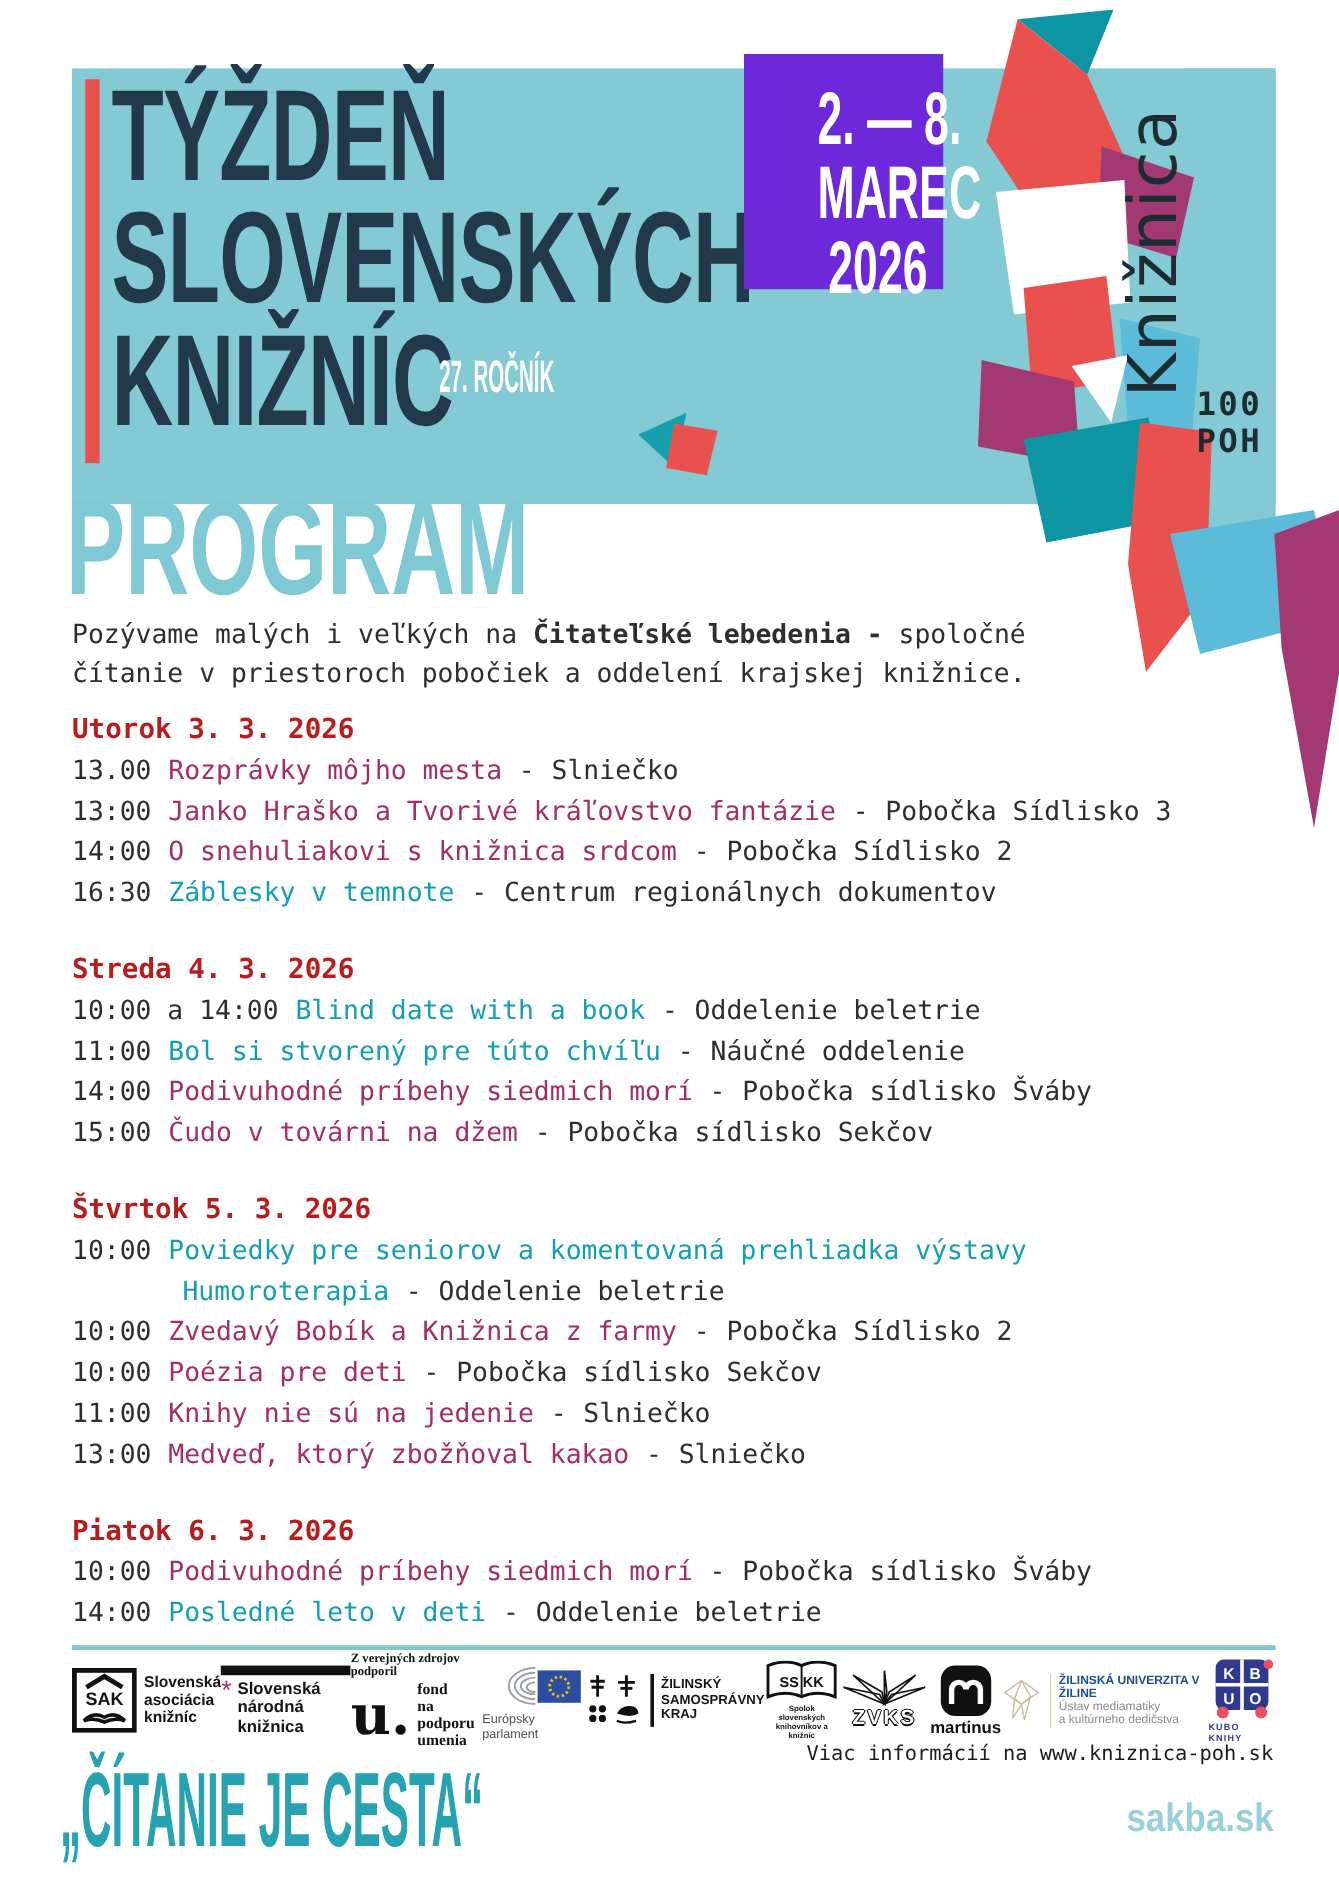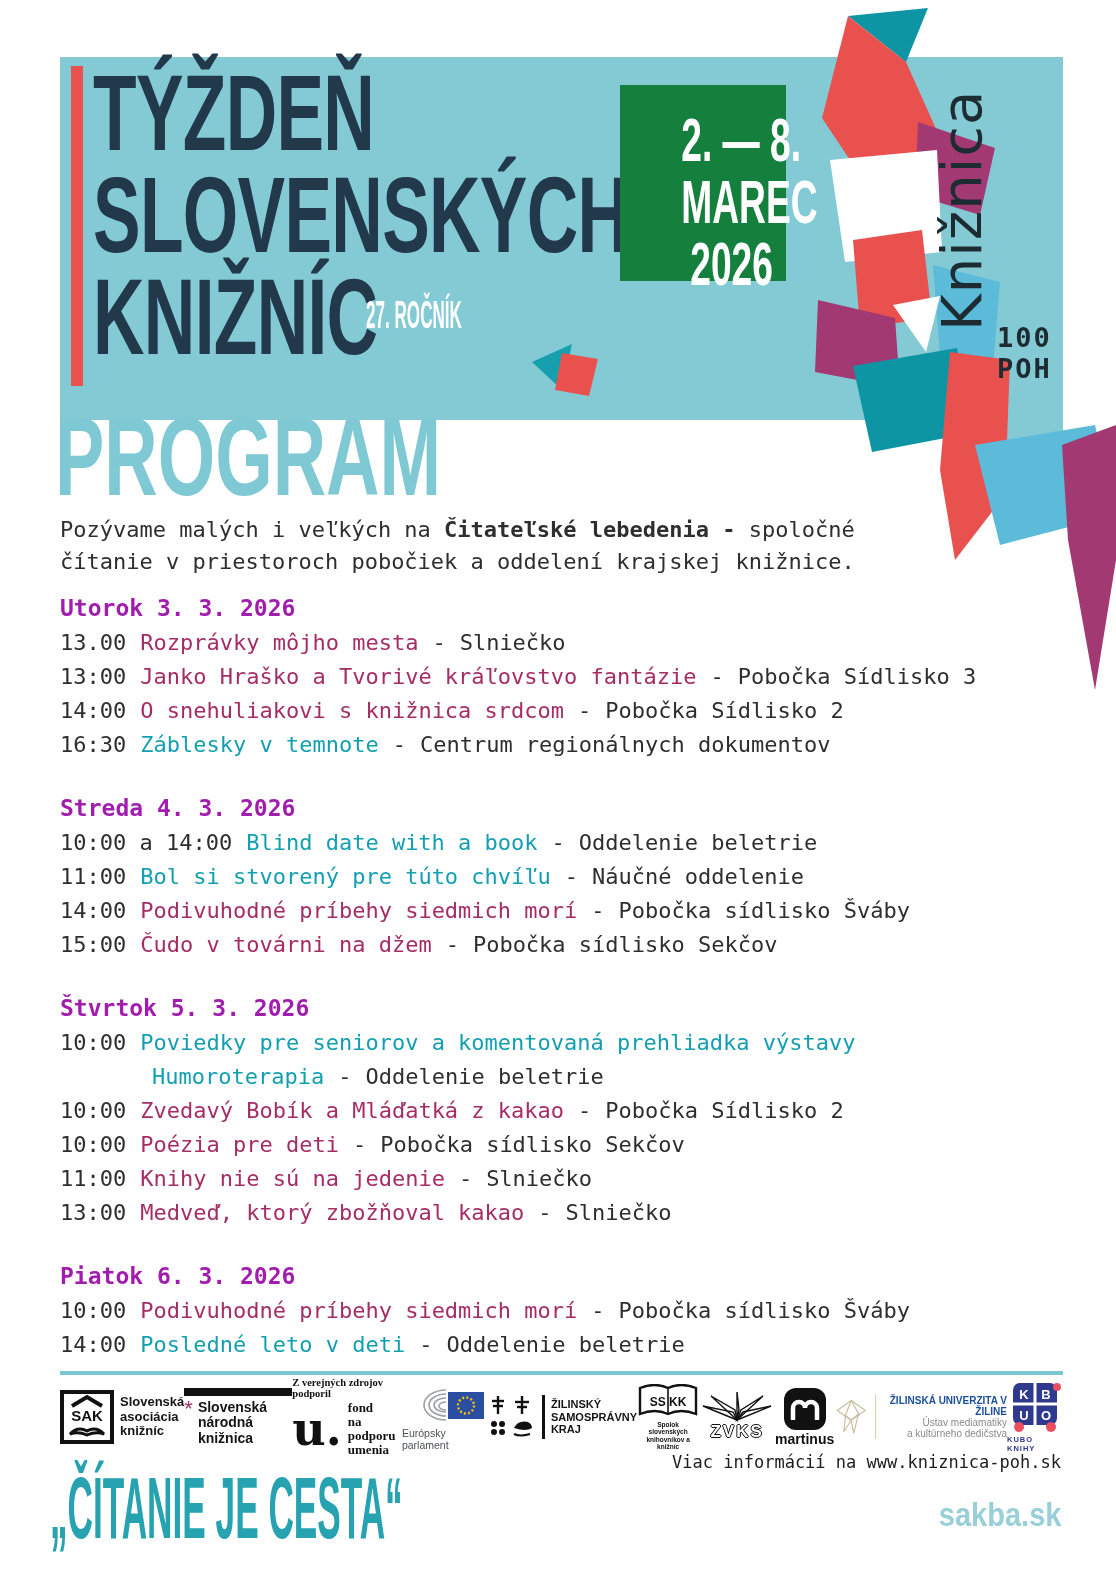--- a/index.html
+++ b/index.html
@@ -17,8 +17,8 @@
   .edition{left:366px;top:294px;color:#ffffff;font-family:"Liberation Sans",sans-serif;
            font-weight:bold;font-size:38px;transform:scaleX(0.45);transform-origin:left top;
            white-space:nowrap;z-index:6;}
-  .badge{left:620px;top:45px;width:166px;height:196px;background:#15803d;z-index:6;
-         text-align:right;box-sizing:border-box;padding:24px 13px 0 0;margin-top:40px;}
+  .badge{left:620px;top:45px;width:166px;height:196px;background:#6d28d9;z-index:6;
+         text-align:right;box-sizing:border-box;padding:24px 13px 0 0;}
   .badge div{color:#fff;font-family:"Liberation Sans",sans-serif;font-weight:bold;
              font-size:62px;line-height:62px;transform:scaleX(0.60);transform-origin:right top;
              white-space:nowrap;}

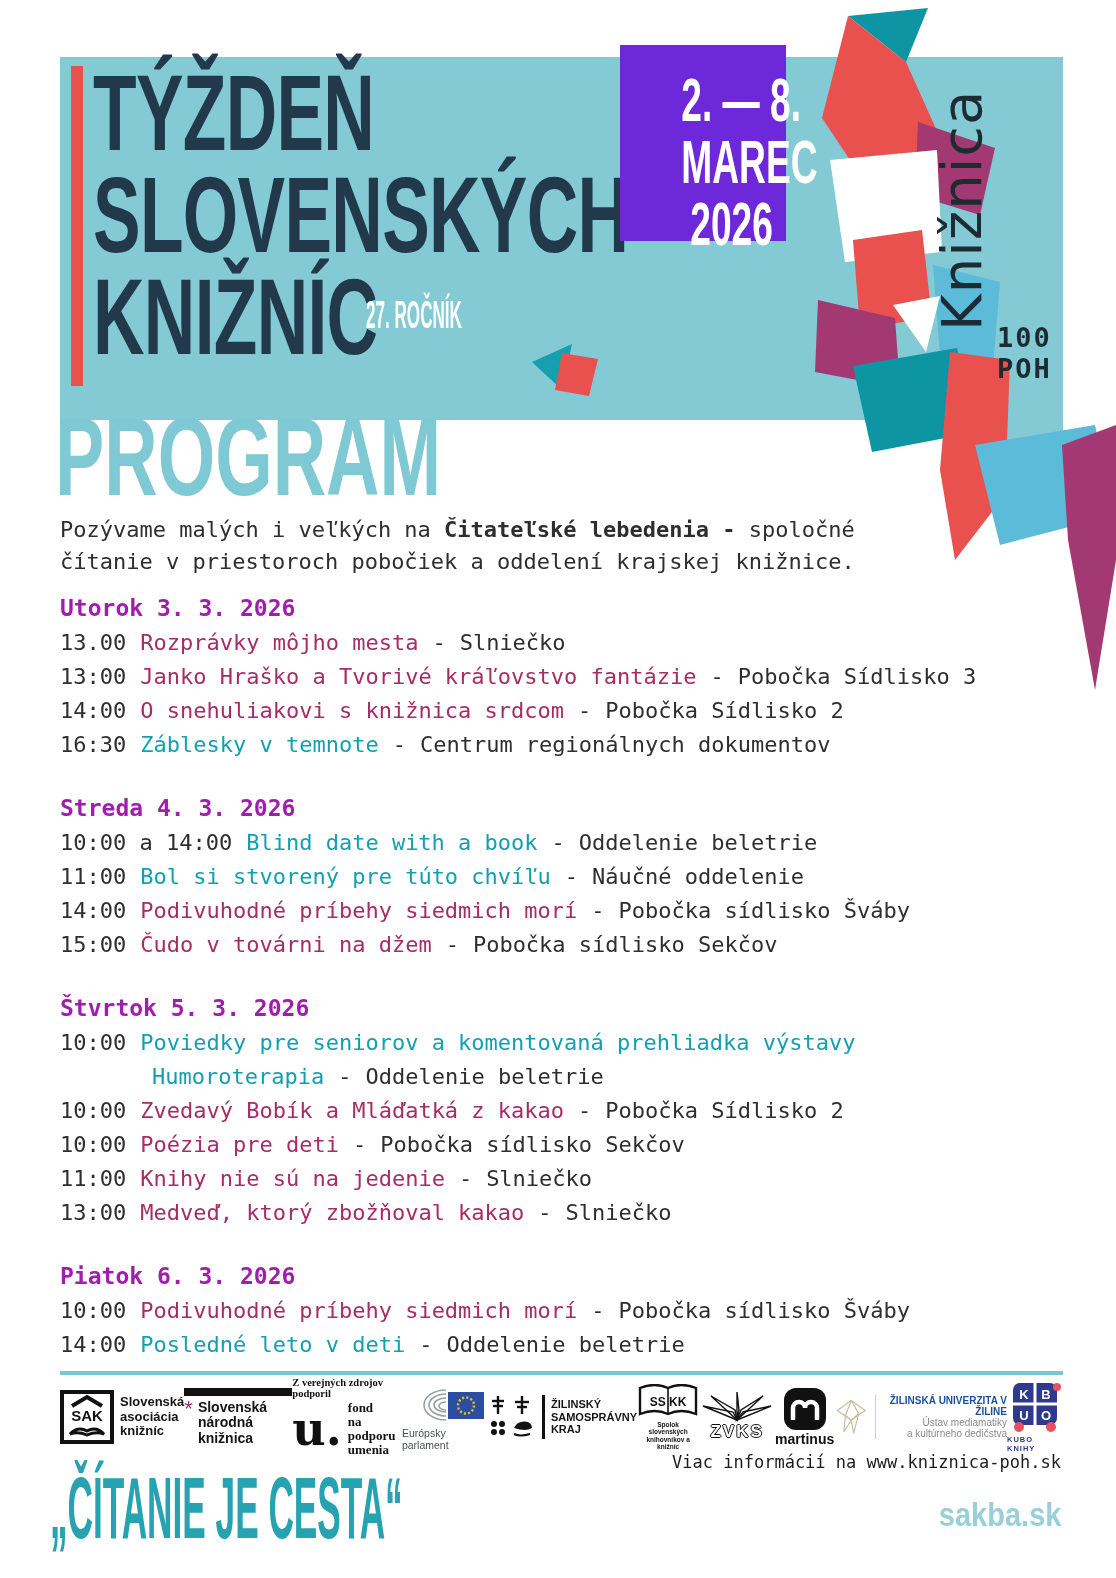--- a/index.html
+++ b/index.html
@@ -38,7 +38,7 @@
   .intro b{font-weight:bold;}
   .days{left:60px;top:596px;width:1005px;}
   .day{margin-bottom:34px;}
-  .day-h{font-weight:bold;font-size:23px;line-height:24px;color:#a21caf;margin-bottom:6px;}
+  .day-h{font-weight:bold;font-size:23px;line-height:24px;color:#b91c1c;margin-bottom:6px;}
   .ev{font-size:22px;line-height:34px;color:#2e2e2e;white-space:nowrap;}
   .ev .time{margin-right:14px;}
   .ev .ttl{font-weight:normal;}

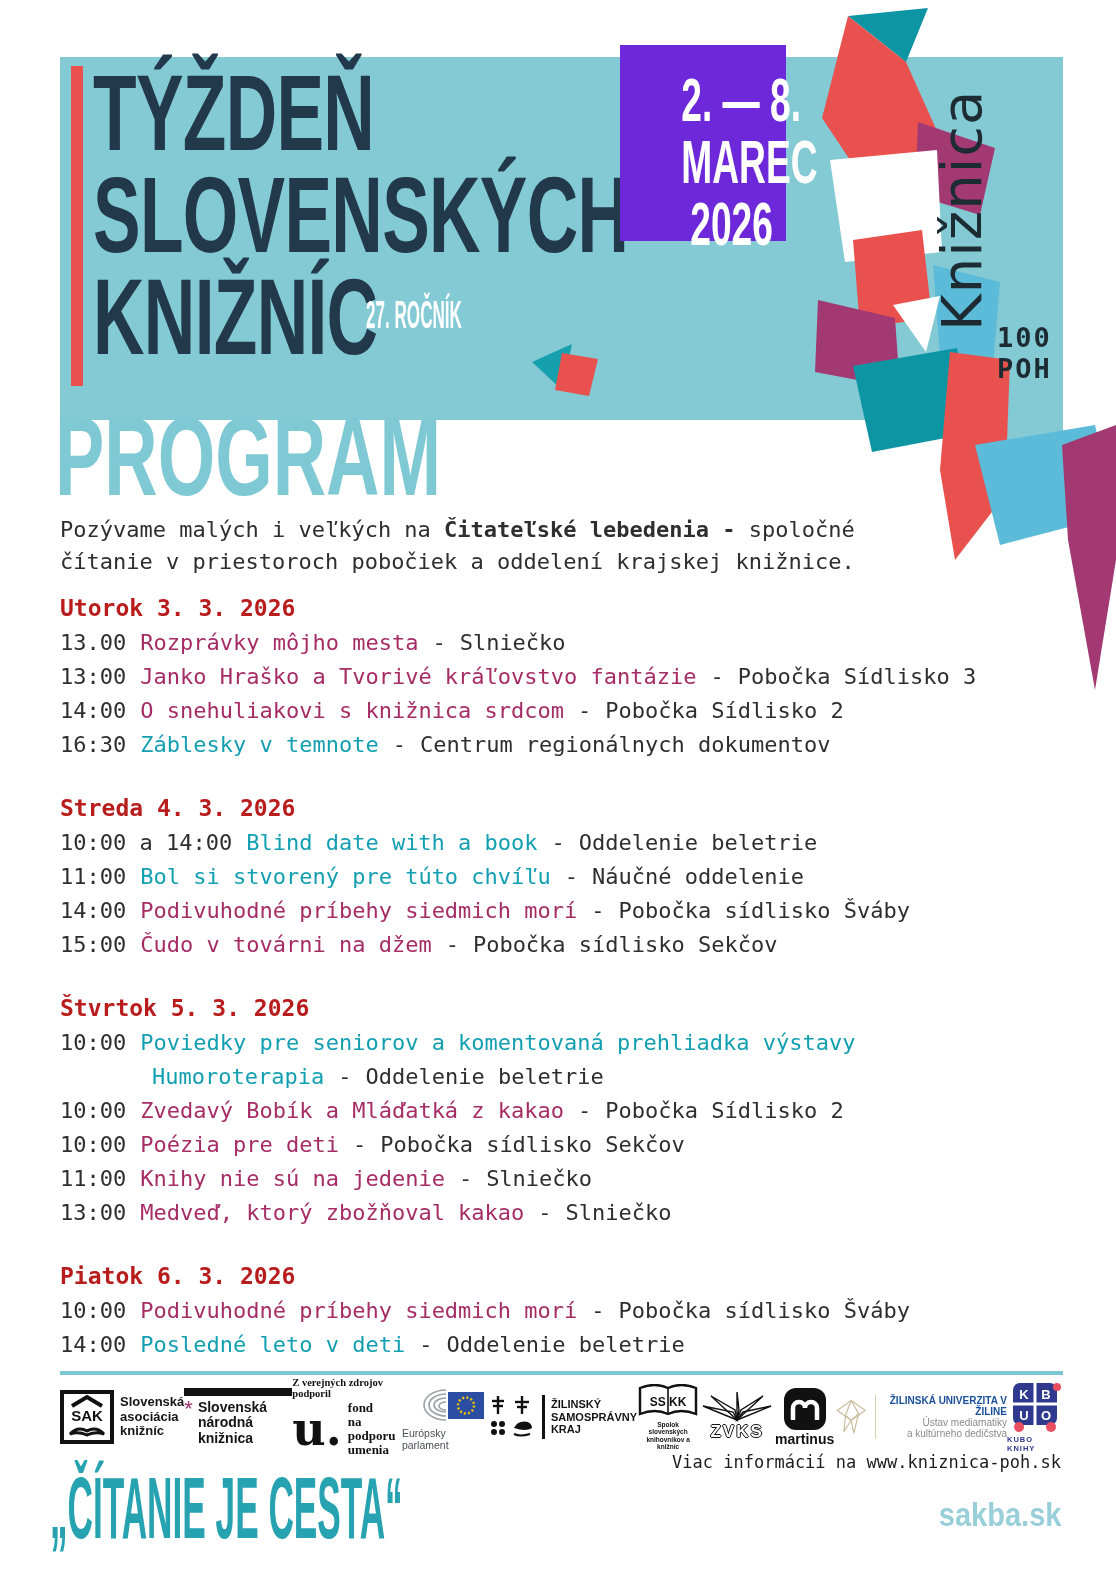--- a/index.html
+++ b/index.html
@@ -163,7 +163,7 @@
       <div class="day-h">Štvrtok 5. 3. 2026</div>
       <div class="ev"><span class="time">10:00</span><span class="ttl t-t">Poviedky pre seniorov a komentovaná prehliadka výstavy</span></div>
       <div class="ev cont2"><span class="ttl t-t">Humoroterapia</span><span class="sep">-</span><span class="loc">Oddelenie beletrie</span></div>
-      <div class="ev"><span class="time">10:00</span><span class="ttl t-m">Zvedavý Bobík a Mláďatká z kakao</span><span class="sep">-</span><span class="loc">Pobočka Sídlisko 2</span></div>
+      <div class="ev"><span class="time">10:00</span><span class="ttl t-m">Zvedavý Bobík a Knižnica z farmy</span><span class="sep">-</span><span class="loc">Pobočka Sídlisko 2</span></div>
       <div class="ev"><span class="time">10:00</span><span class="ttl t-m">Poézia pre deti</span><span class="sep">-</span><span class="loc">Pobočka sídlisko Sekčov</span></div>
       <div class="ev"><span class="time">11:00</span><span class="ttl t-m">Knihy nie sú na jedenie</span><span class="sep">-</span><span class="loc">Slniečko</span></div>
       <div class="ev"><span class="time">13:00</span><span class="ttl t-m">Medveď, ktorý zbožňoval kakao</span><span class="sep">-</span><span class="loc">Slniečko</span></div>

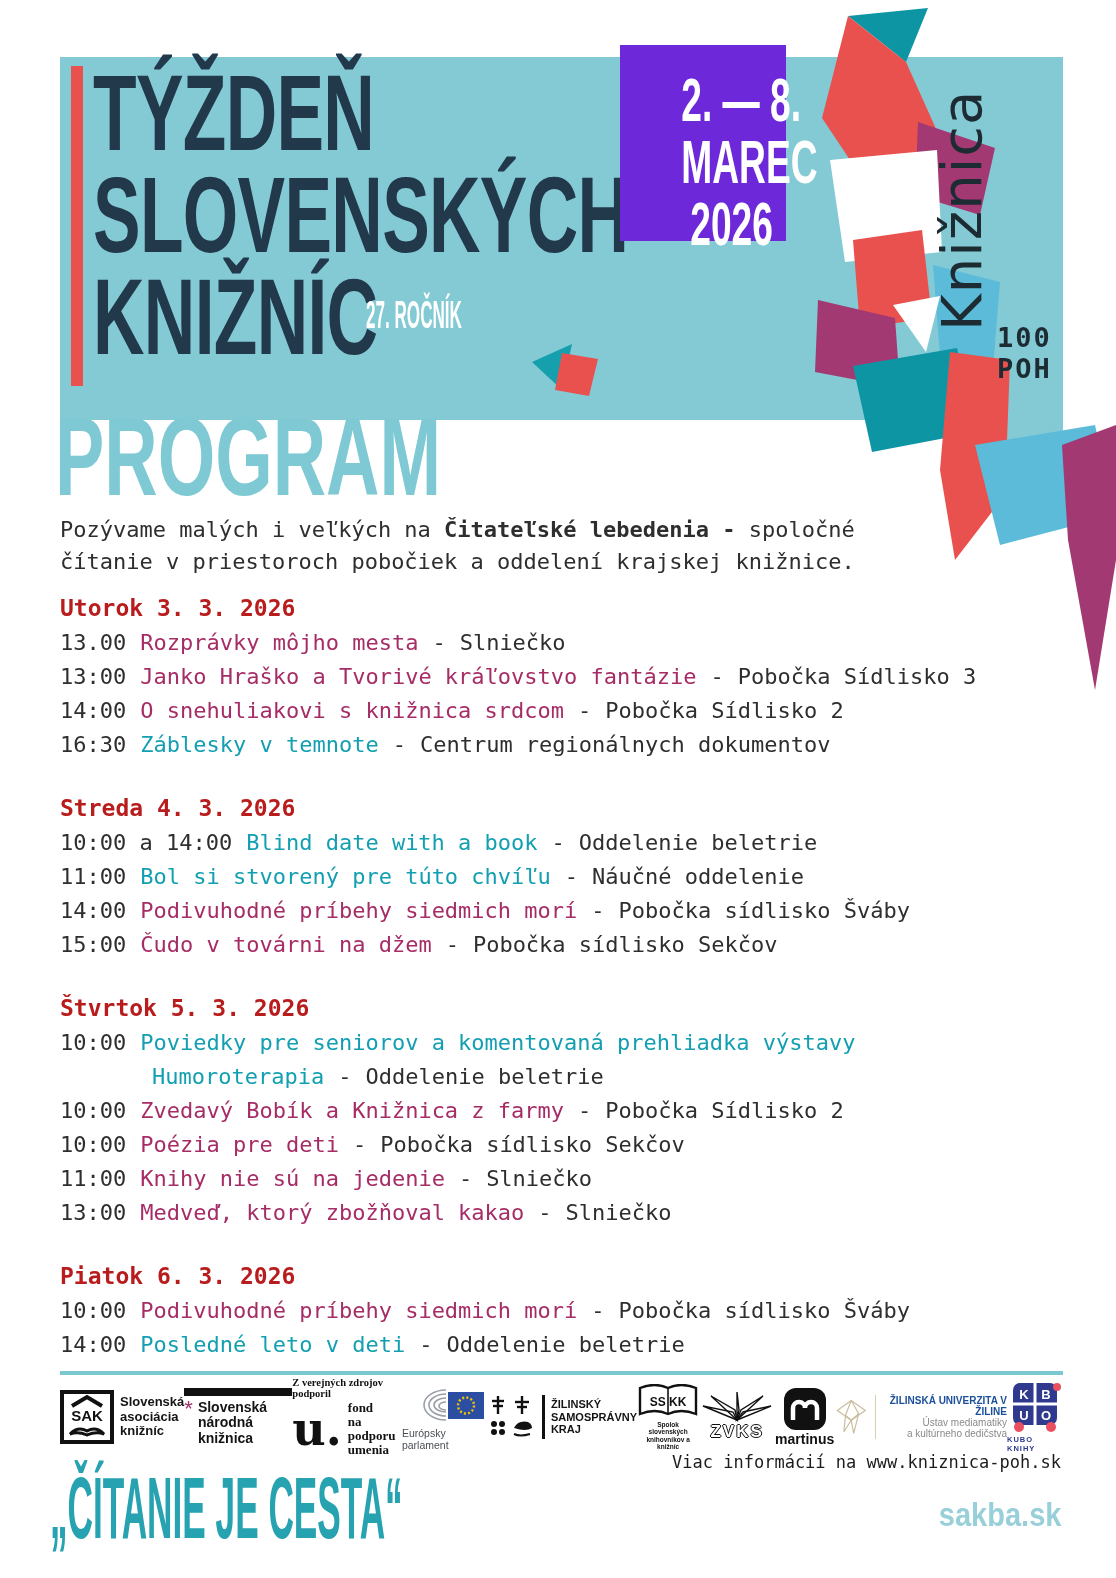--- a/index.html
+++ b/index.html
@@ -77,7 +77,7 @@
   .mar-wrap{display:flex;flex-direction:column;align-items:center;}
   .mar-box{width:42px;height:42px;background:#111;border-radius:12px;display:flex;align-items:center;justify-content:center;}
   .mar-lbl{font-family:"Liberation Sans",sans-serif;font-weight:bold;font-size:14px;color:#111;margin-top:1px;}
-  .uniza-wrap{display:flex;align-items:center;gap:6px;text-align:right;}
+  .uniza-wrap{display:flex;align-items:center;gap:6px;}
   .uniza-bar{width:2px;height:44px;background:#d8cfae;}
   .uniza-l1{font-family:"Liberation Sans",sans-serif;font-weight:bold;font-size:10px;color:#1b4f9c;}
   .uniza-l2{font-family:"Liberation Sans",sans-serif;font-size:10px;line-height:11.5px;color:#8a8a8a;white-space:pre-line;}

